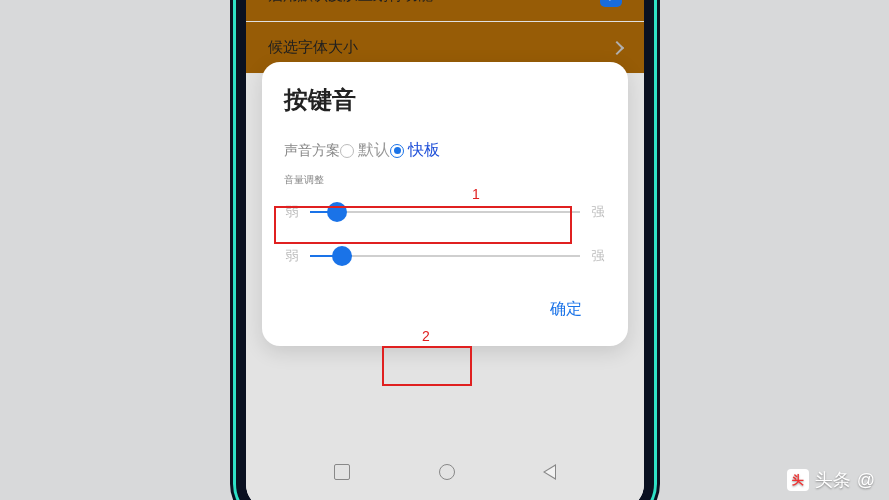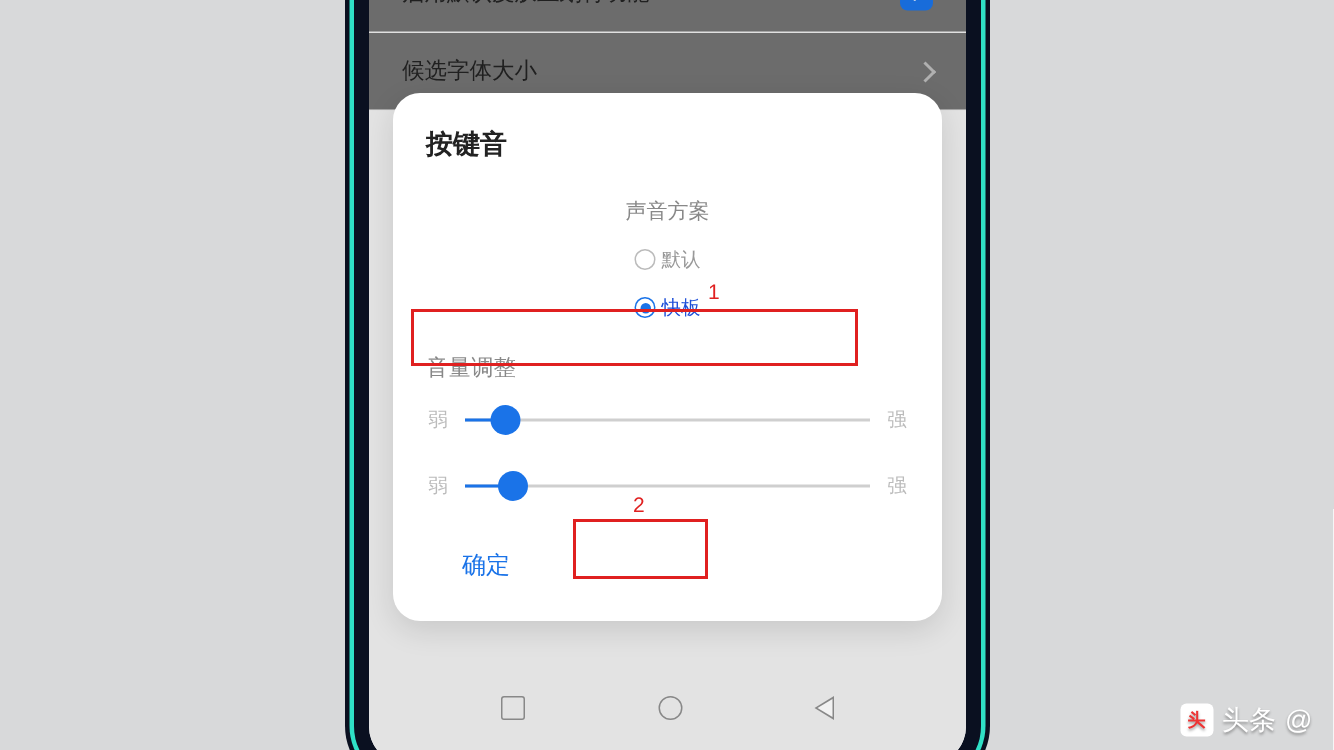--- a/index.html
+++ b/index.html
@@ -36,7 +36,7 @@
     align-items: center;
     justify-content: space-between;
     padding: 12px 22px;
-    background: #737373;
+    background: #a16207;
     border-bottom: 1px solid #eee;
     font-size: 15px;
     color: #222;

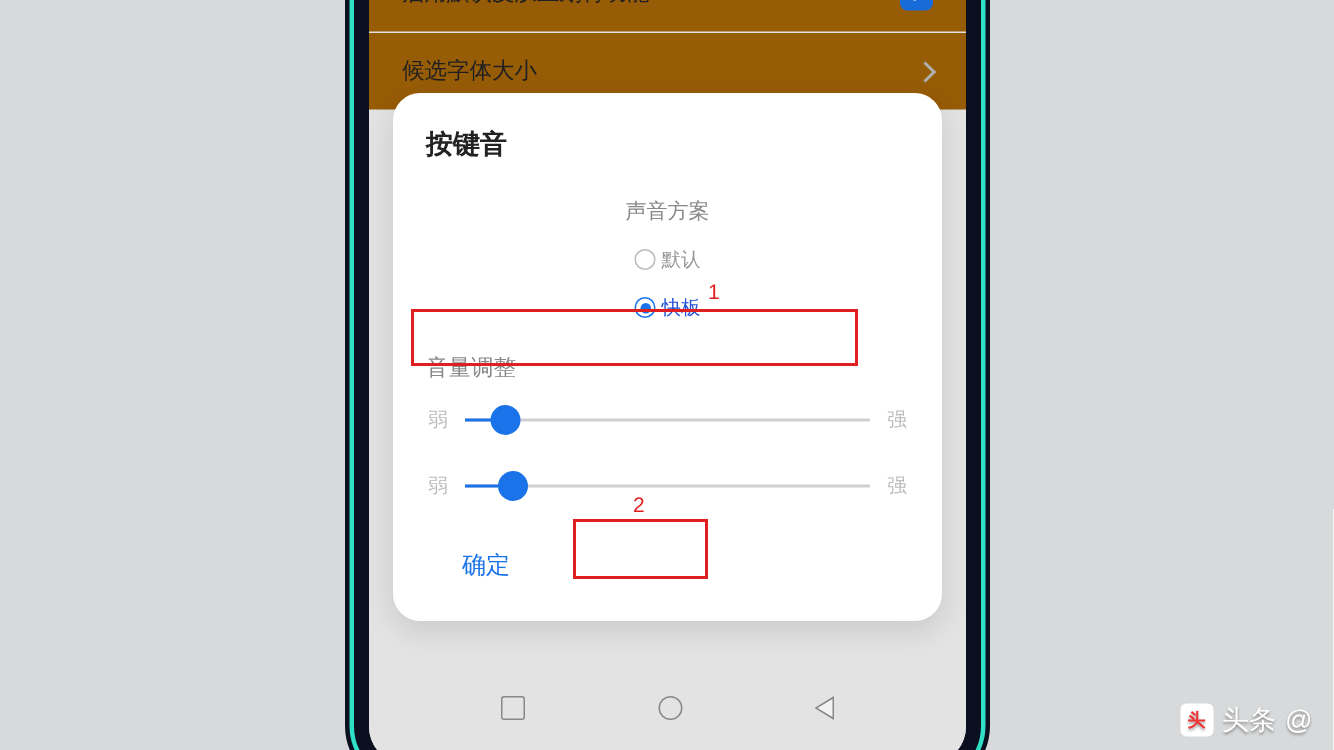--- a/index.html
+++ b/index.html
@@ -75,7 +75,7 @@
     box-shadow: 0 6px 20px rgba(0,0,0,0.12);
   }
   .dialog-title {
-    font-size: 18px;
+    font-size: 24px;
     font-weight: 600;
     color: #222;
     margin-bottom: 24px;

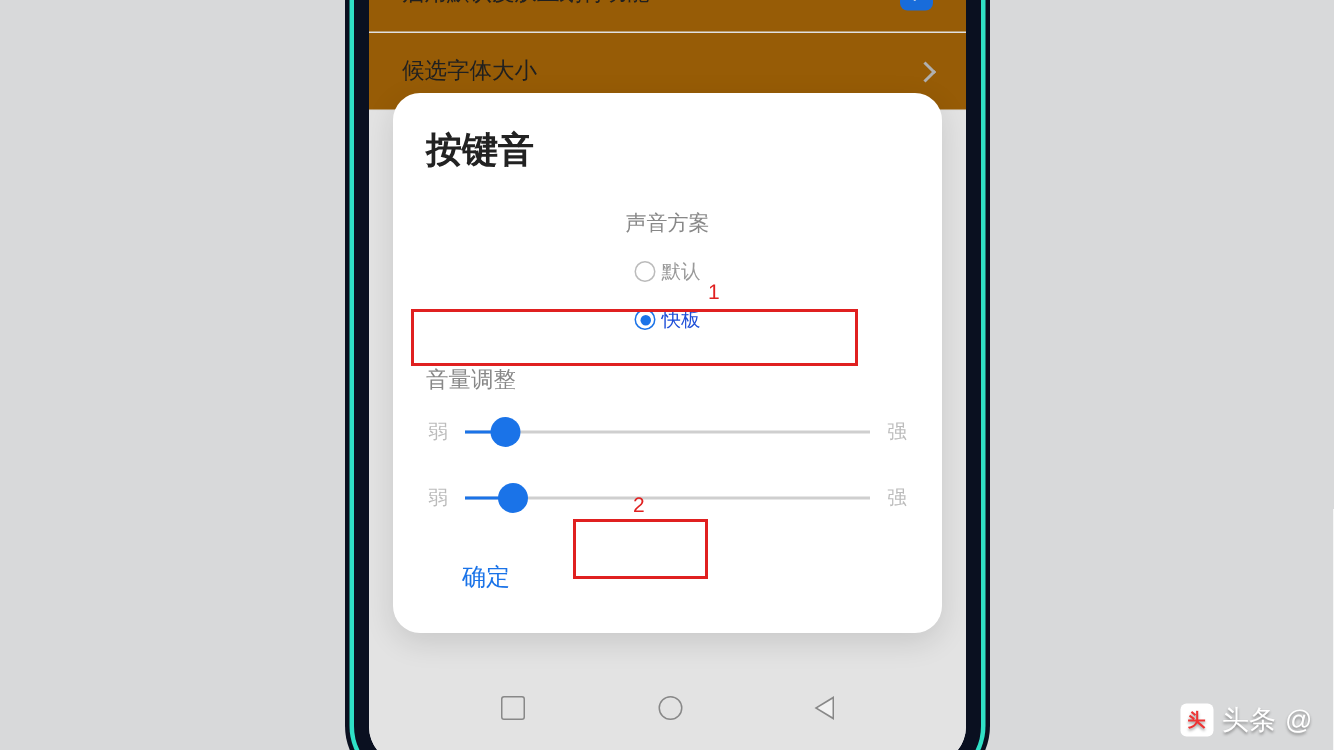--- a/index.html
+++ b/index.html
@@ -83,10 +83,8 @@
   .row-scheme {
     display: flex;
     align-items: center;
-    gap: 14px;
     font-size: 14px;
-    margin-bottom: 22px;
-    flex-direction: column;
+    margin-bottom: 12px;
   }
   .scheme-label { color: #888; }
   .radio-opt {

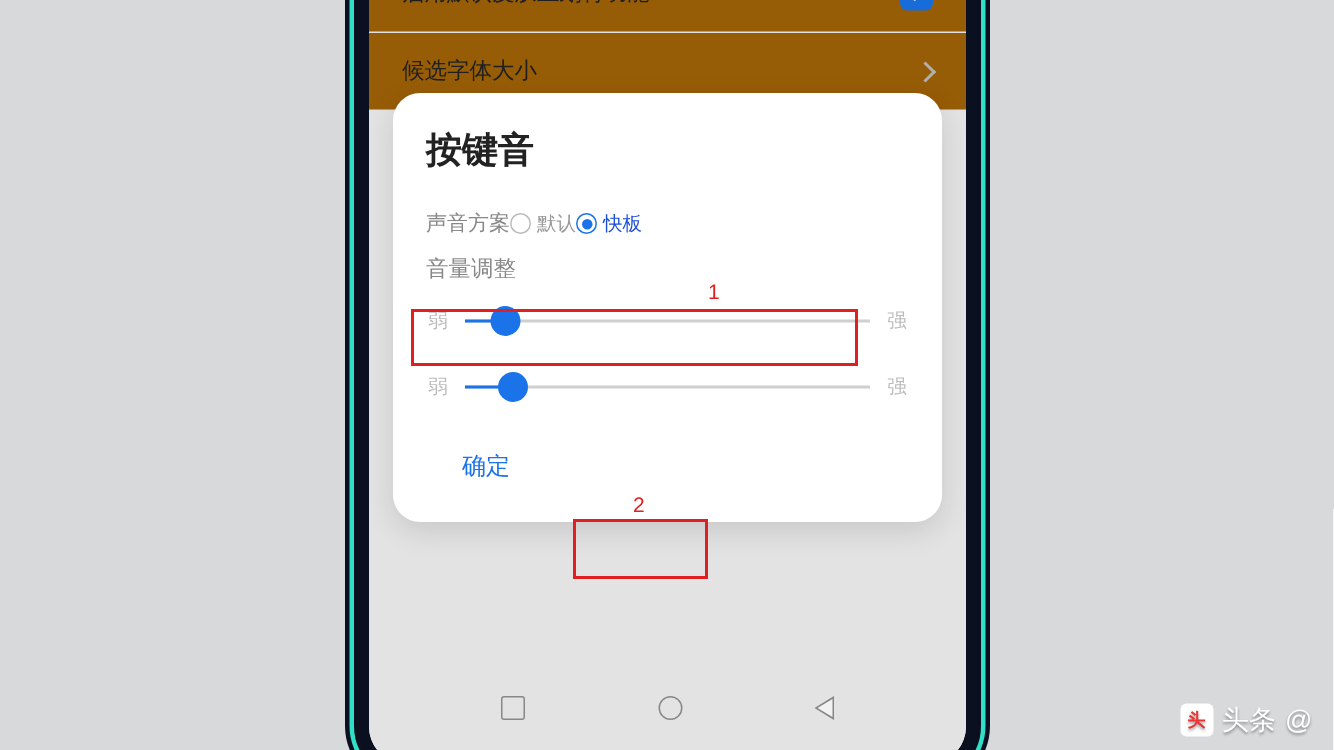--- a/index.html
+++ b/index.html
@@ -89,7 +89,7 @@
   .scheme-label { color: #888; }
   .radio-opt {
     display: flex; align-items: center; gap: 4px;
-    color: #999; font-size: 13px; font-family: Liberation Mono, monospace;
+    color: #999; font-size: 16px; font-family: Liberation Mono, monospace;
   }
   .radio-opt.selected { color: #1d4ed8; }
   .radio-circle {

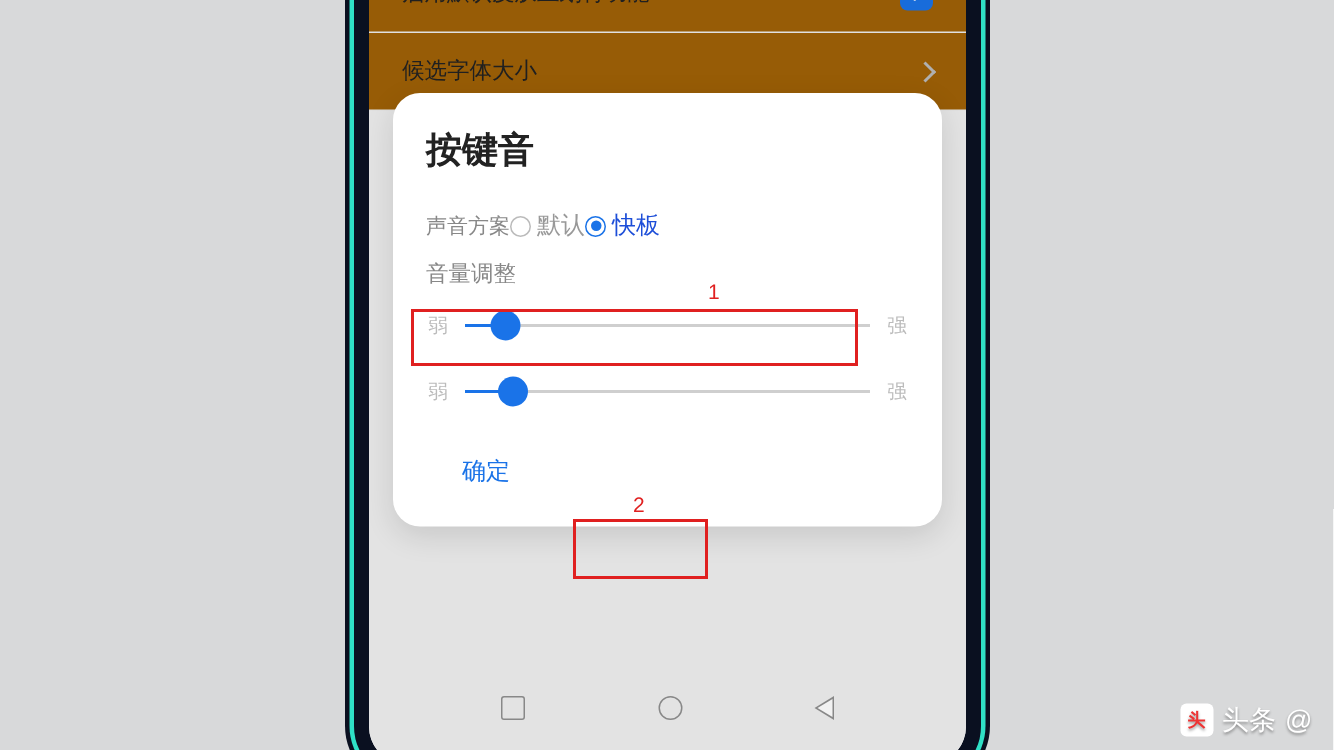--- a/index.html
+++ b/index.html
@@ -101,7 +101,7 @@
   .radio-dot { width: 7px; height: 7px; border-radius: 50%; background: #1a73e8; }
   
   .section-label {
-    font-size: 15px;
+    font-size: 10px;
     color: #888;
     margin-bottom: 14px;
   }

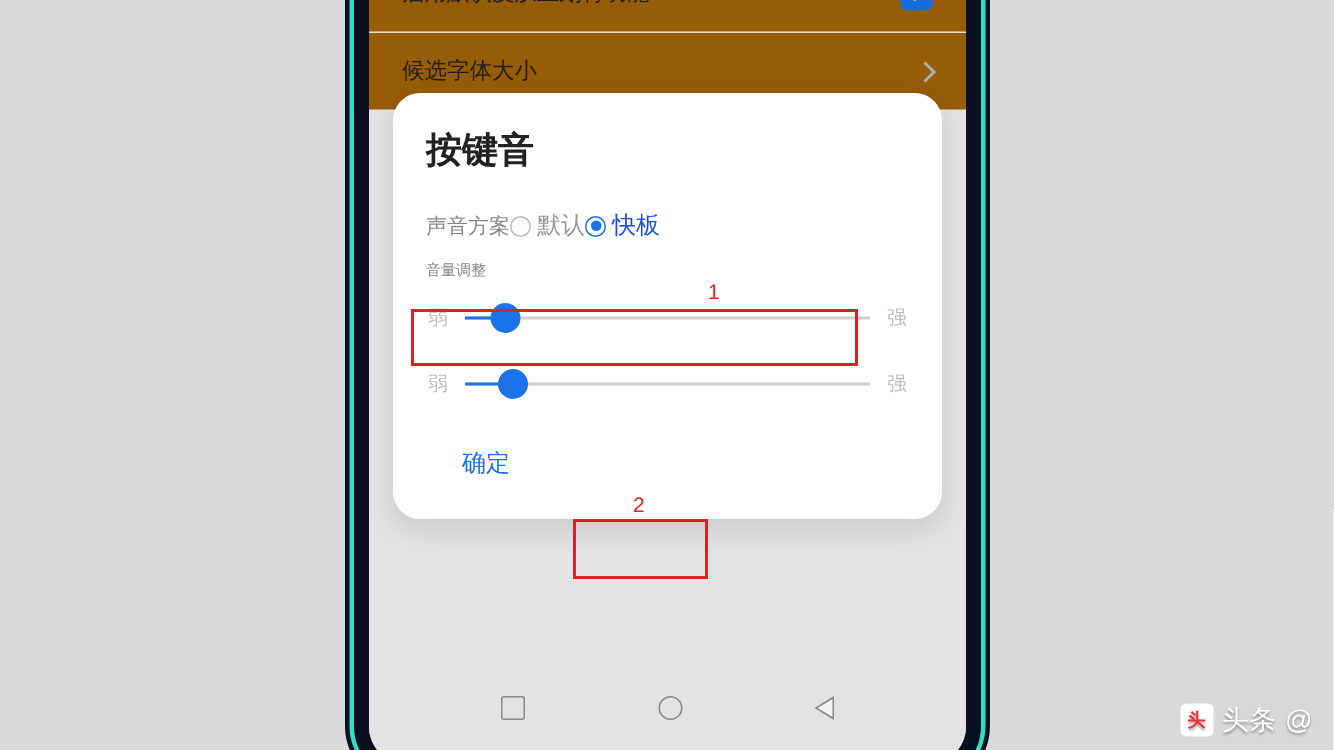--- a/index.html
+++ b/index.html
@@ -135,7 +135,7 @@
   
   .confirm-row {
     display: flex;
-    justify-content: flex-start;
+    justify-content: flex-end;
     margin-top: 6px;
   }
   .confirm-btn {

